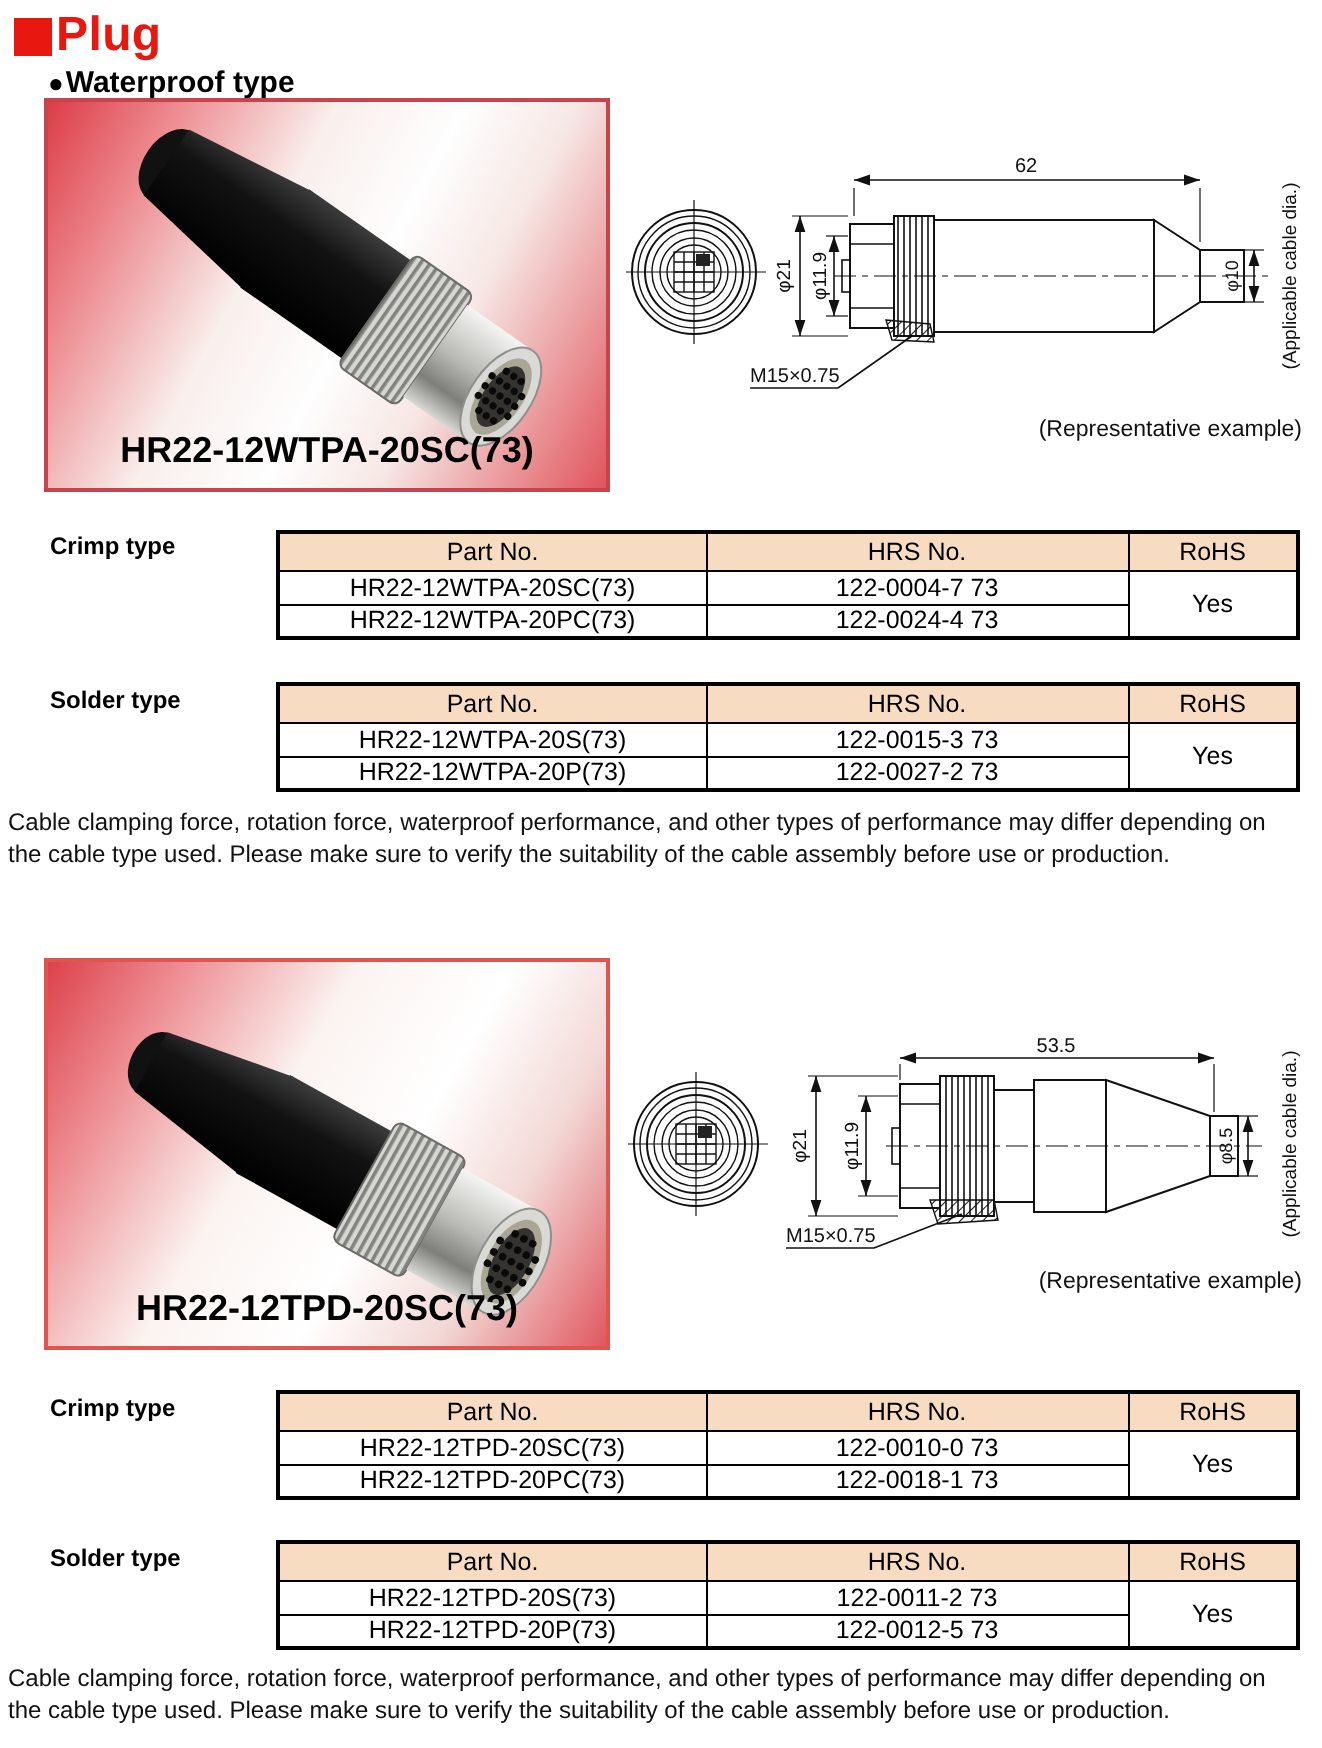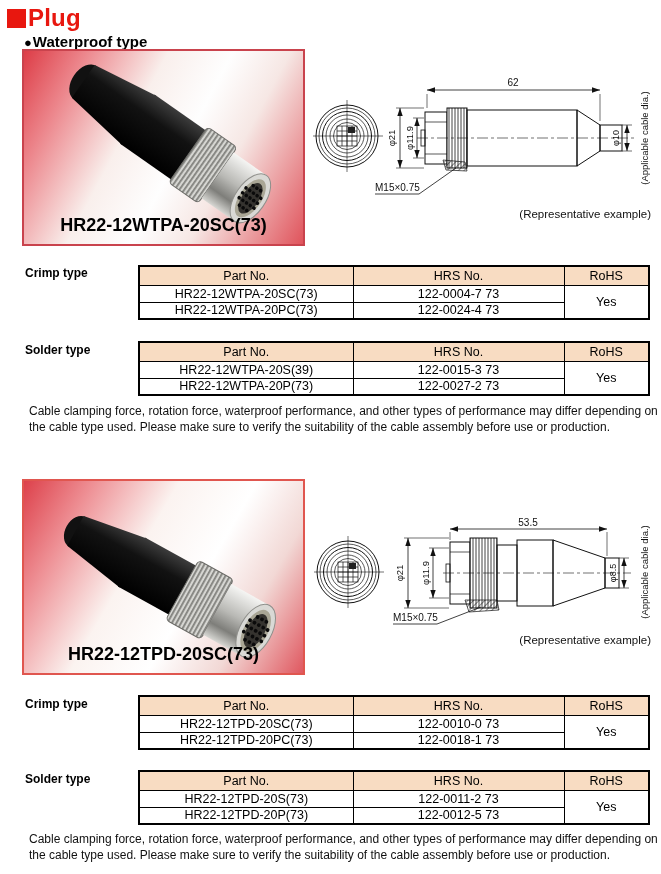--- a/index.html
+++ b/index.html
@@ -221,7 +221,7 @@
       </thead>
     <tbody>
       <tr>
-        <td>HR22-12WTPA-20S(39)</td>
+        <td>HR22-12WTPA-20S(73)</td>
         <td>122-0015-3 73</td>
         <td rowspan="2">Yes</td>
       </tr>

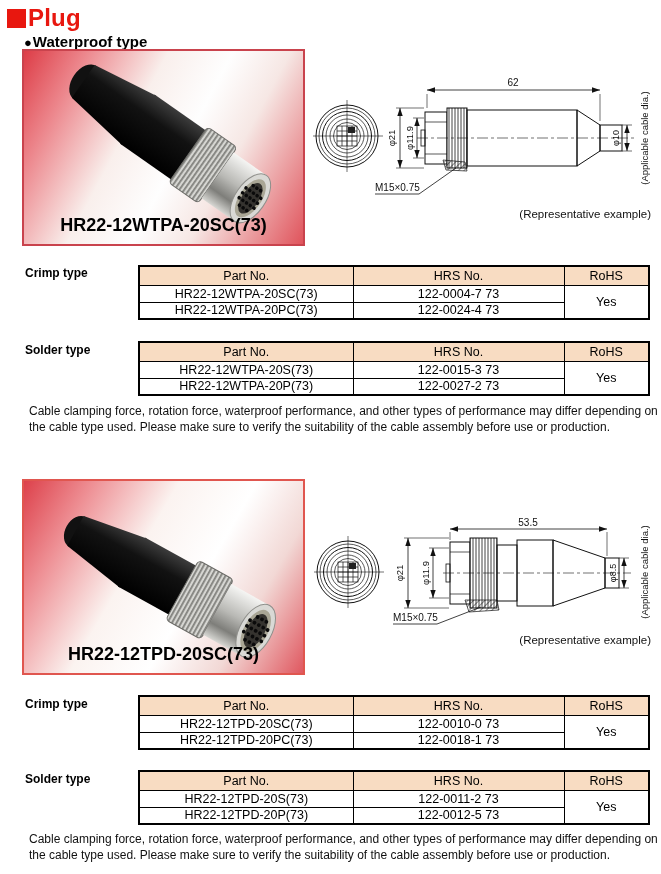--- a/index.html
+++ b/index.html
@@ -40,7 +40,7 @@
   .spec-table td { height:17px; background:#fff; }
   .col-part { width:214px; } .col-hrs { width:211px; } .col-rohs { width:85px; }
   
-  .note { position:absolute; left:29px; width:632px; font-size:12px; line-height:16px; color:#111; }
+  .note { position:absolute; left:4px; width:632px; font-size:12px; line-height:16px; color:#111; }
 </style>
 </head>
 <body>

